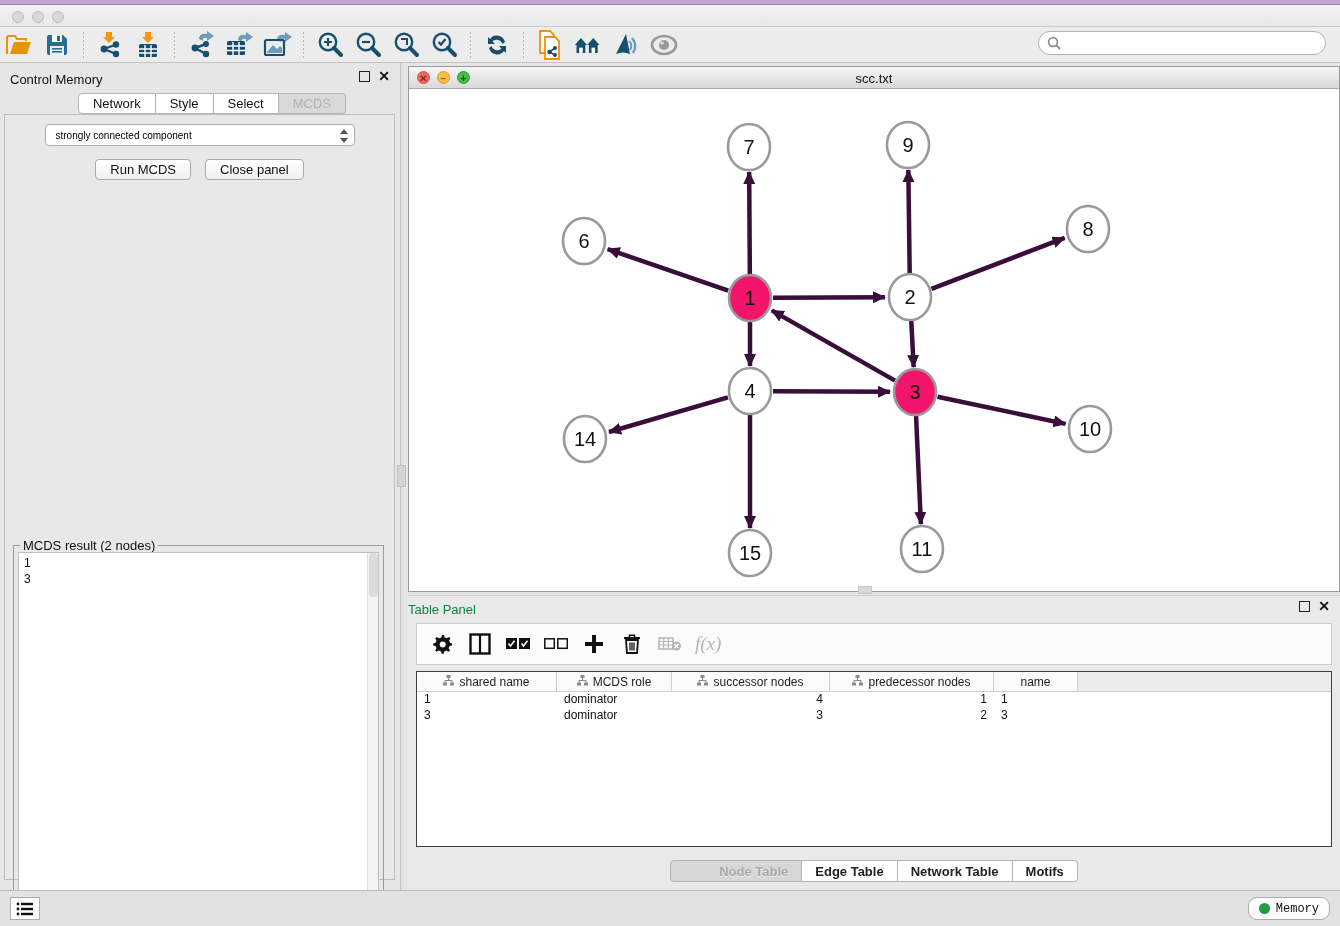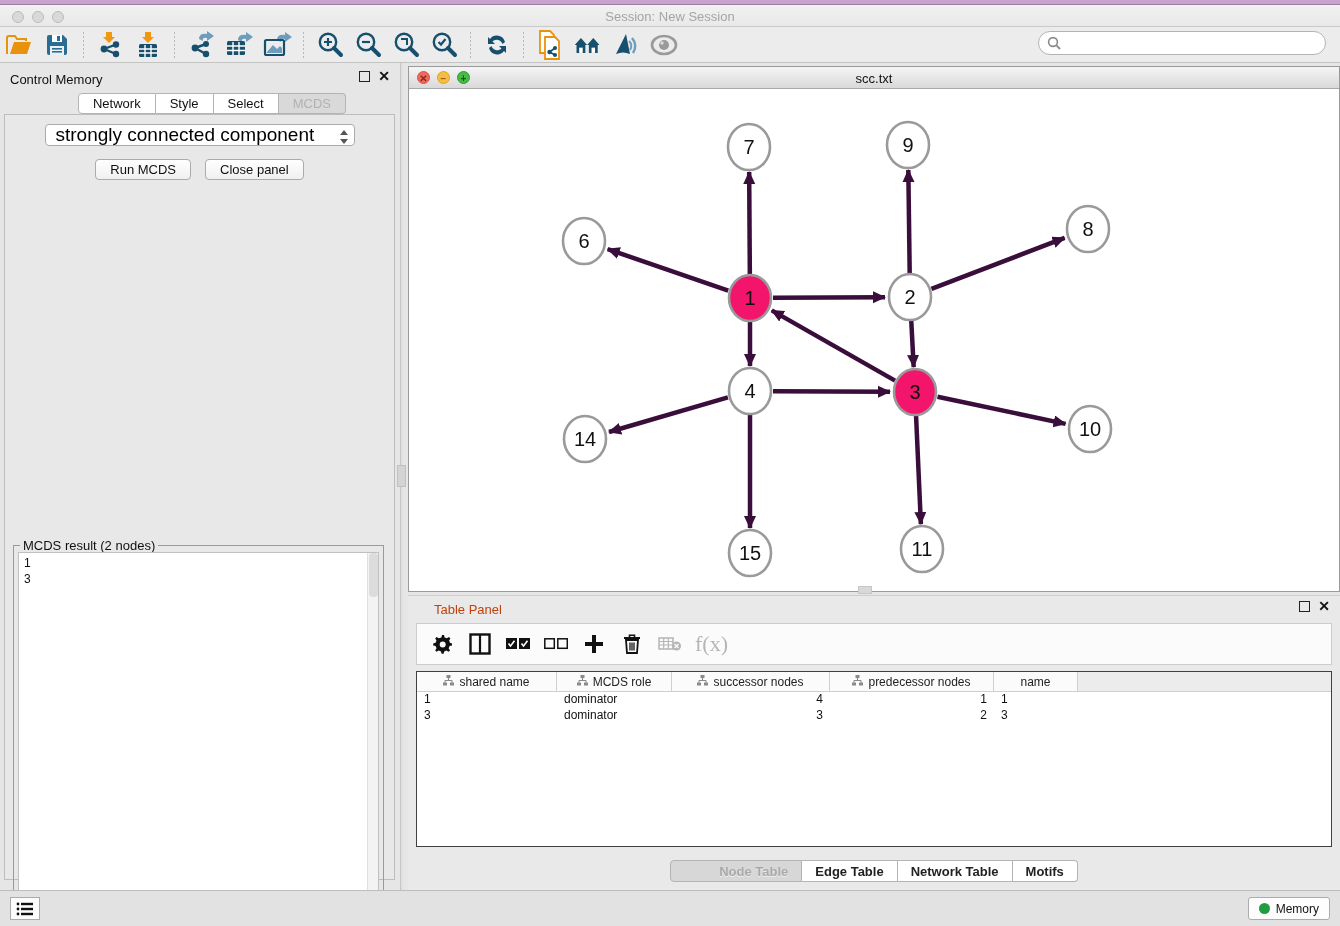--- a/index.html
+++ b/index.html
@@ -113,7 +113,6 @@
     <div class="traffic-outer" style="left:12px"></div>
     <div class="traffic-outer" style="left:32px"></div>
     <div class="traffic-outer" style="left:52px"></div>
-    <div class="win-title">Session: New Session</div>
   </div>
 
   <div class="toolbar">

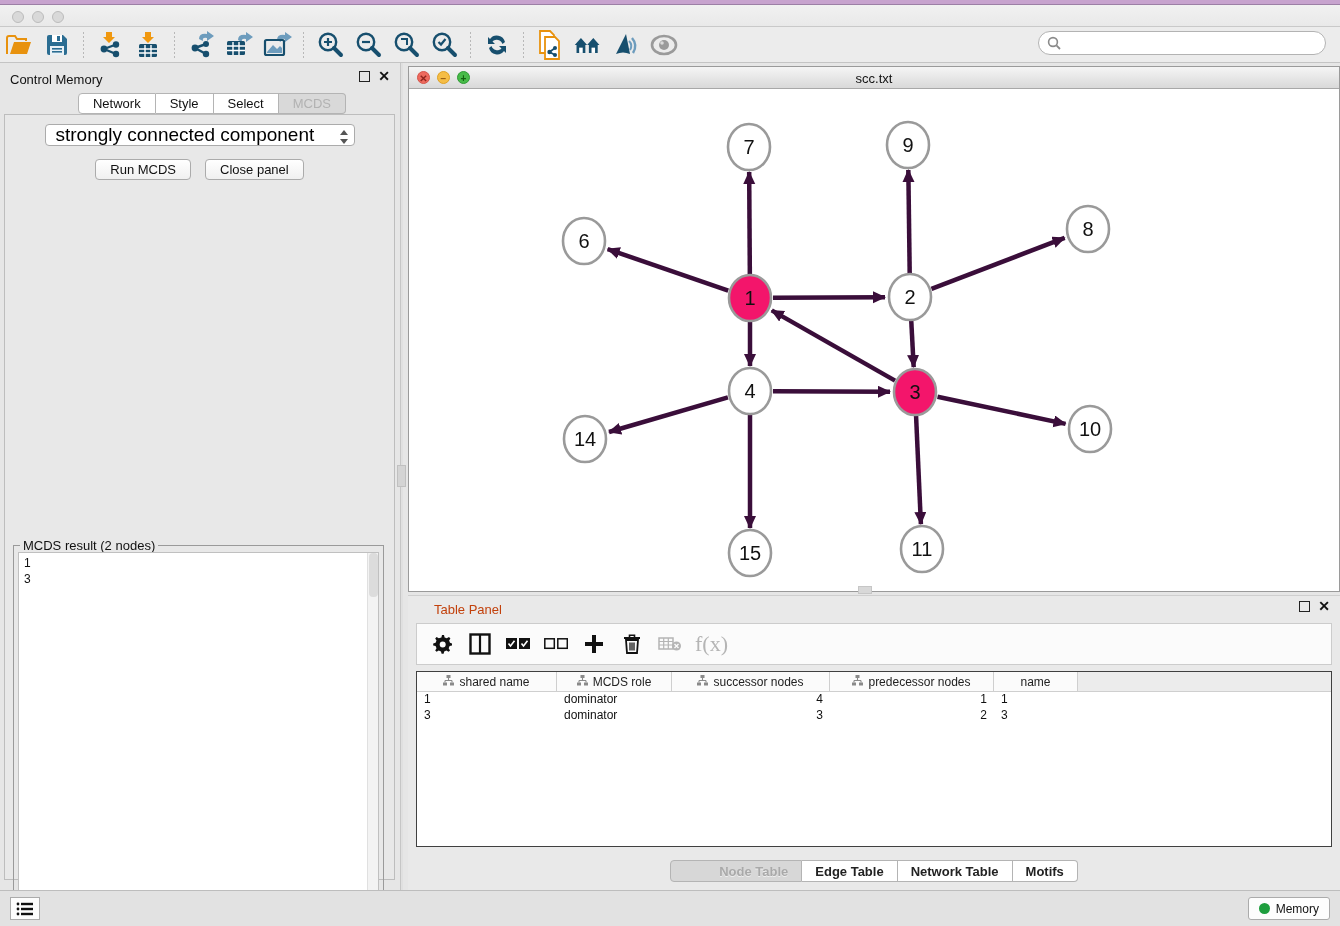--- a/index.html
+++ b/index.html
@@ -41,7 +41,7 @@
     background:#e8e8e8; border:1px solid #bdbdbd; }
   .opt-label { margin-top:22px; text-align:center; font-size:13px; color:#111; }
   .cp-select { position:relative; margin:9px auto 0; width:310px; height:22px; background:#fff;
-    border:1px solid #ababab; border-radius:4px; font-size:19px; display:flex; align-items:center; padding:0 22px 0 10px; }
+    border:1px solid #ababab; border-radius:4px; font-size:10px; display:flex; align-items:center; padding:0 22px 0 10px; }
   .cp-select .arrows { position:absolute; right:5px; top:3px; }
   .cp-buttons { display:flex; justify-content:center; gap:14px; margin-top:13px; }
   .mac-btn { height:21px; padding:0 14px; font-size:13px; color:#111; background:linear-gradient(#ffffff,#f0f0f0);

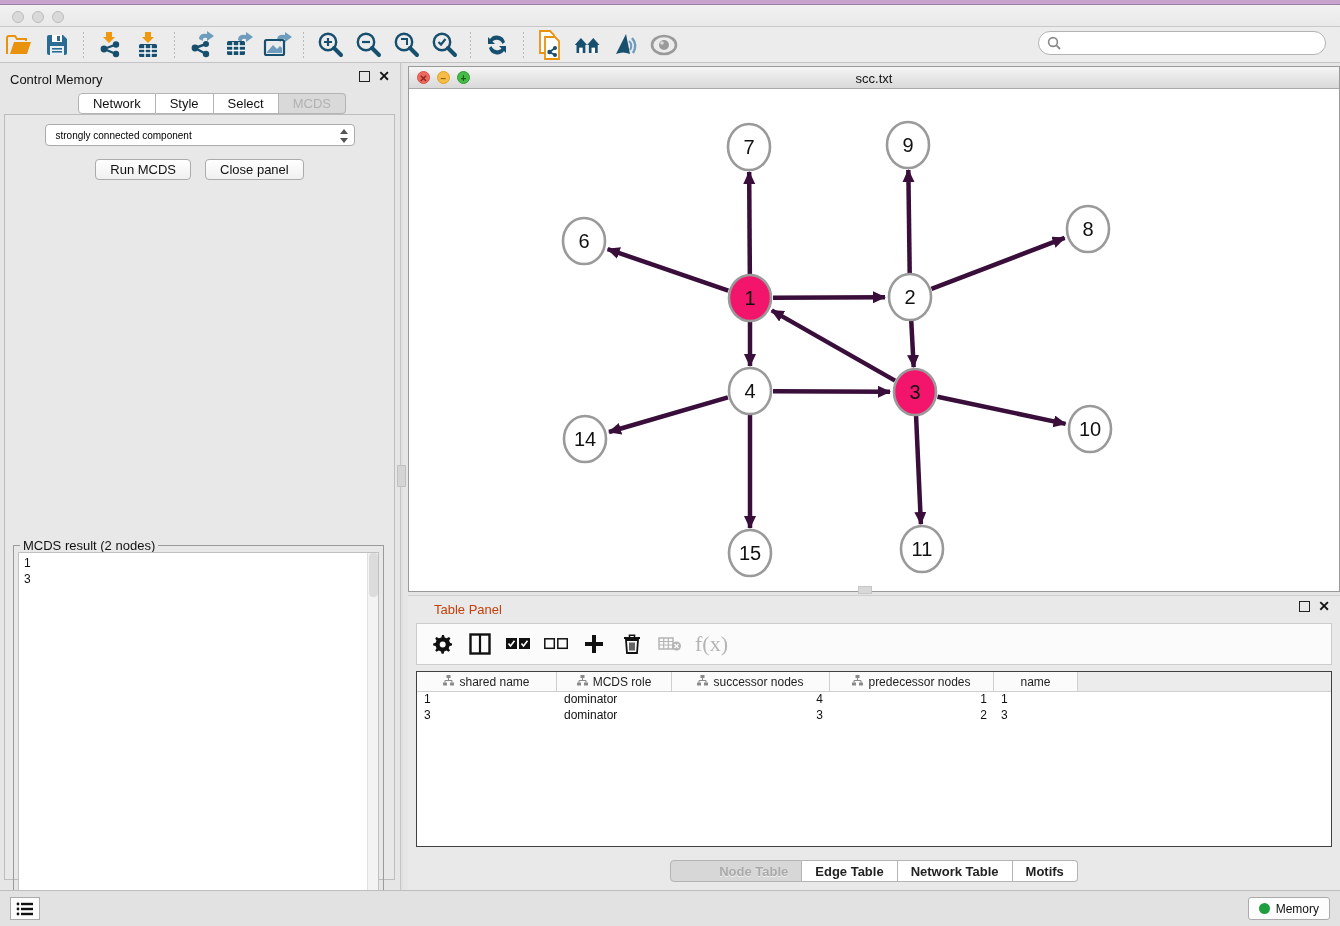--- a/index.html
+++ b/index.html
@@ -75,7 +75,7 @@
   
   .table-panel { position:absolute; left:408px; top:595px; width:932px; height:295px; background:#e9e9e9;
     border-top:1px solid #cfcfcf; }
-  .tp-header { position:absolute; left:26px; top:6px; font-size:13px; color:#c2410c; }
+  .tp-header { position:absolute; left:0; top:6px; font-size:13px; color:#15803d; }
   .tp-toolbar { position:absolute; left:8px; top:27px; width:916px; height:42px; background:#fbfbfb;
     border:1px solid #cccccc; display:flex; align-items:center; padding-left:12px; }
   .tp-icon { width:26px; height:26px; margin-right:12px; display:flex; align-items:center; justify-content:center; }

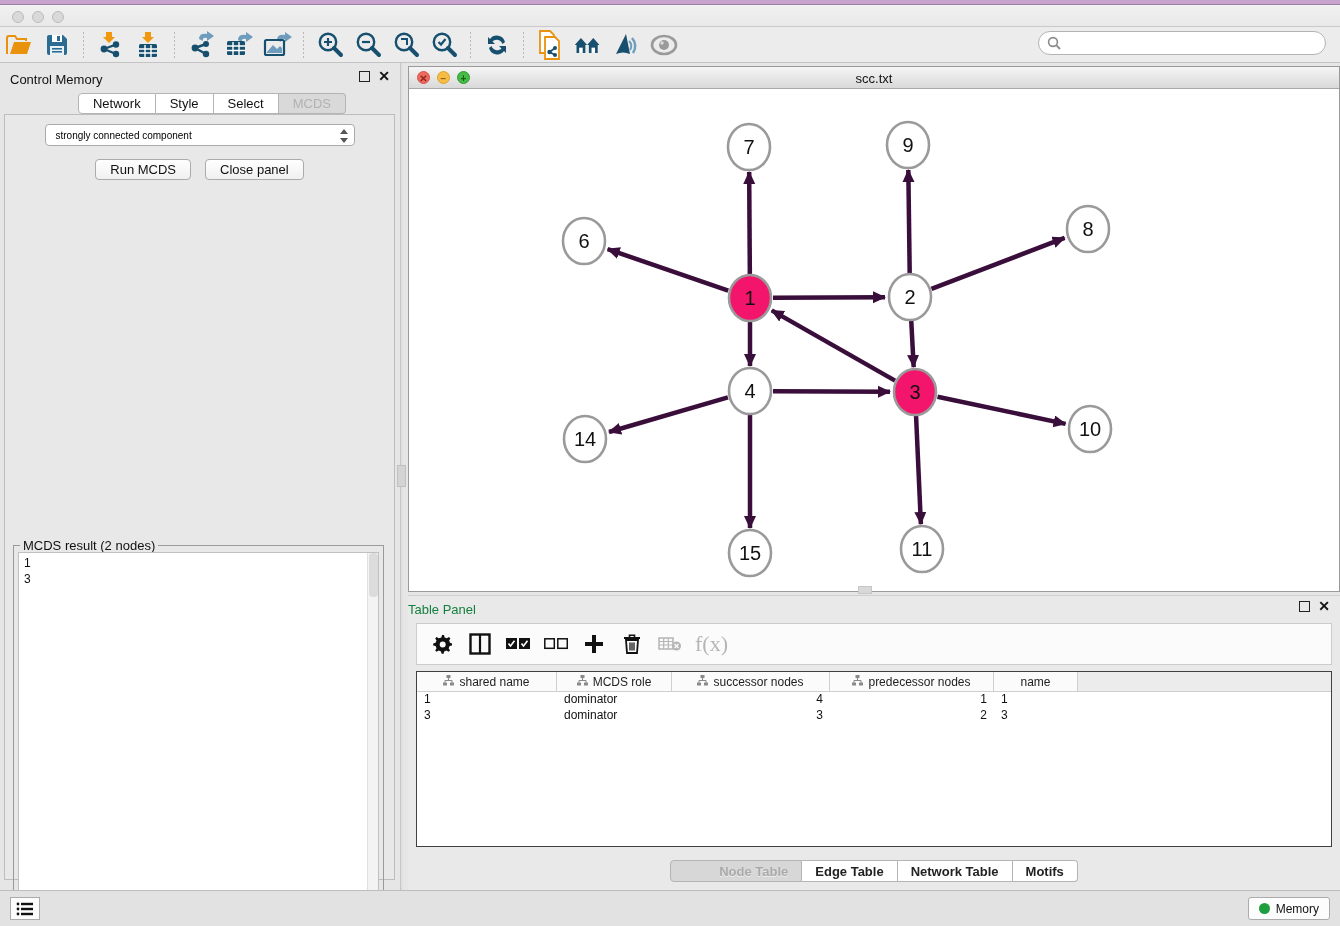--- a/index.html
+++ b/index.html
@@ -79,7 +79,7 @@
   .tp-toolbar { position:absolute; left:8px; top:27px; width:916px; height:42px; background:#fbfbfb;
     border:1px solid #cccccc; display:flex; align-items:center; padding-left:12px; }
   .tp-icon { width:26px; height:26px; margin-right:12px; display:flex; align-items:center; justify-content:center; }
-  .fx-label { font-family:"Liberation Serif", serif; font-size:22px; color:#b5b5b5; }
+  .fx-label { font-family:"Liberation Serif", serif; font-style:italic; font-size:19px; color:#b5b5b5; }
   .tp-table { position:absolute; left:8px; top:75px; width:916px; height:176px; background:#fff; border:1px solid #404040; }
   .tp-head-row { display:flex; height:20px; background:#f1f1f1; border-bottom:1px solid #cfcfcf; }
   .tp-head-cell { display:flex; align-items:center; justify-content:center; gap:5px;

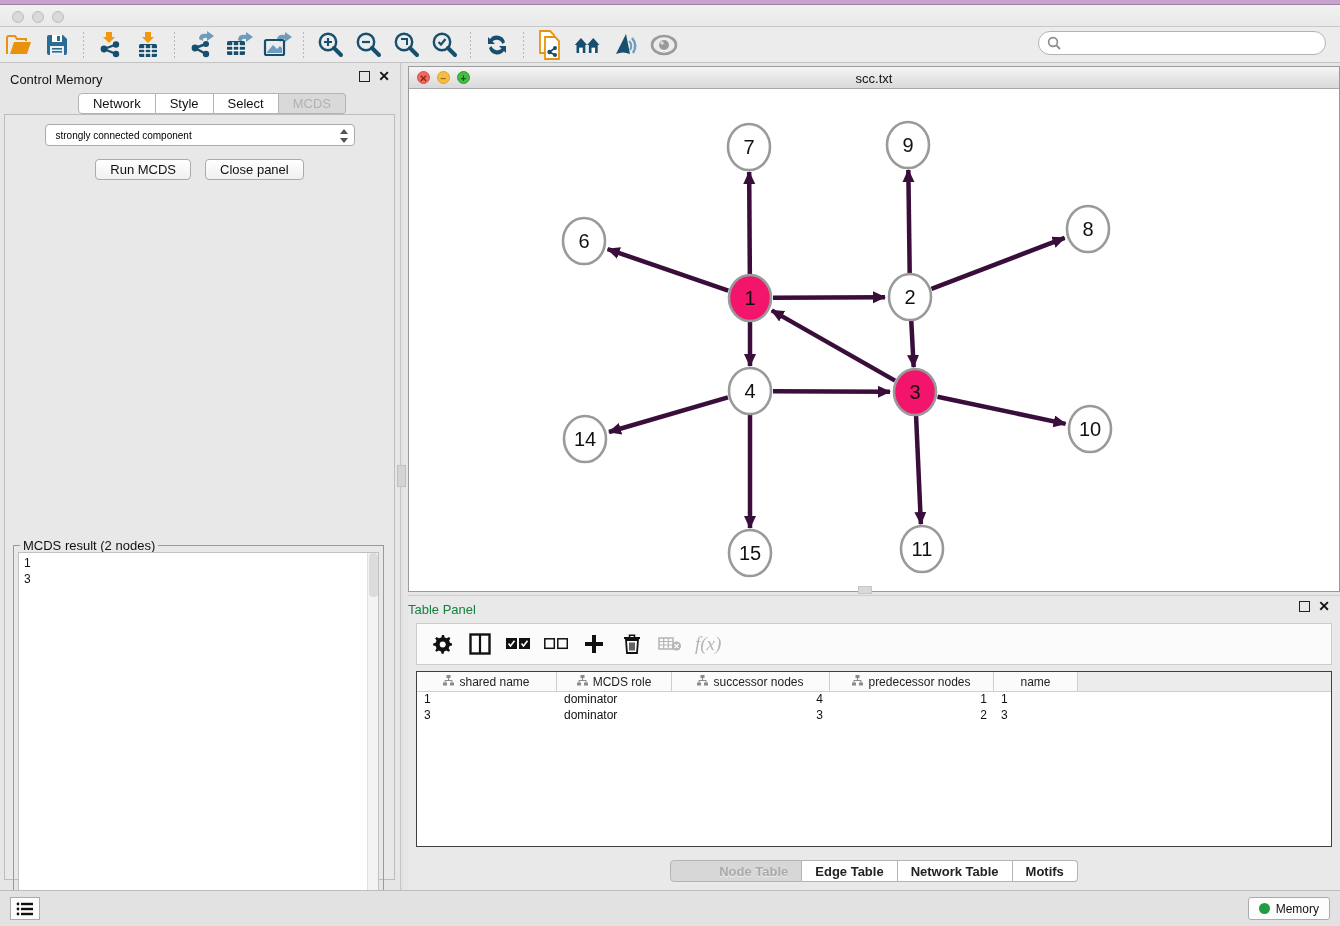--- a/index.html
+++ b/index.html
@@ -100,7 +100,7 @@
   .status-left-btn { position:absolute; left:10px; top:6px; width:30px; height:23px; background:#fdfdfd;
     border:1px solid #ababab; display:flex; align-items:center; justify-content:center; }
   .memory-btn { position:absolute; right:10px; top:6px; height:23px; padding:0 10px; background:#fdfdfd;
-    border:1px solid #ababab; border-radius:3px; display:flex; align-items:center; gap:6px; font-size:12px; color:#111; }
+    border:1px solid #ababab; border-radius:9px; display:flex; align-items:center; gap:6px; font-size:12px; color:#111;font-family:Liberation Mono, monospace; }
   .mem-dot { width:11px; height:11px; border-radius:50%; background:#1e9e3e; }
 </style>
 </head>

